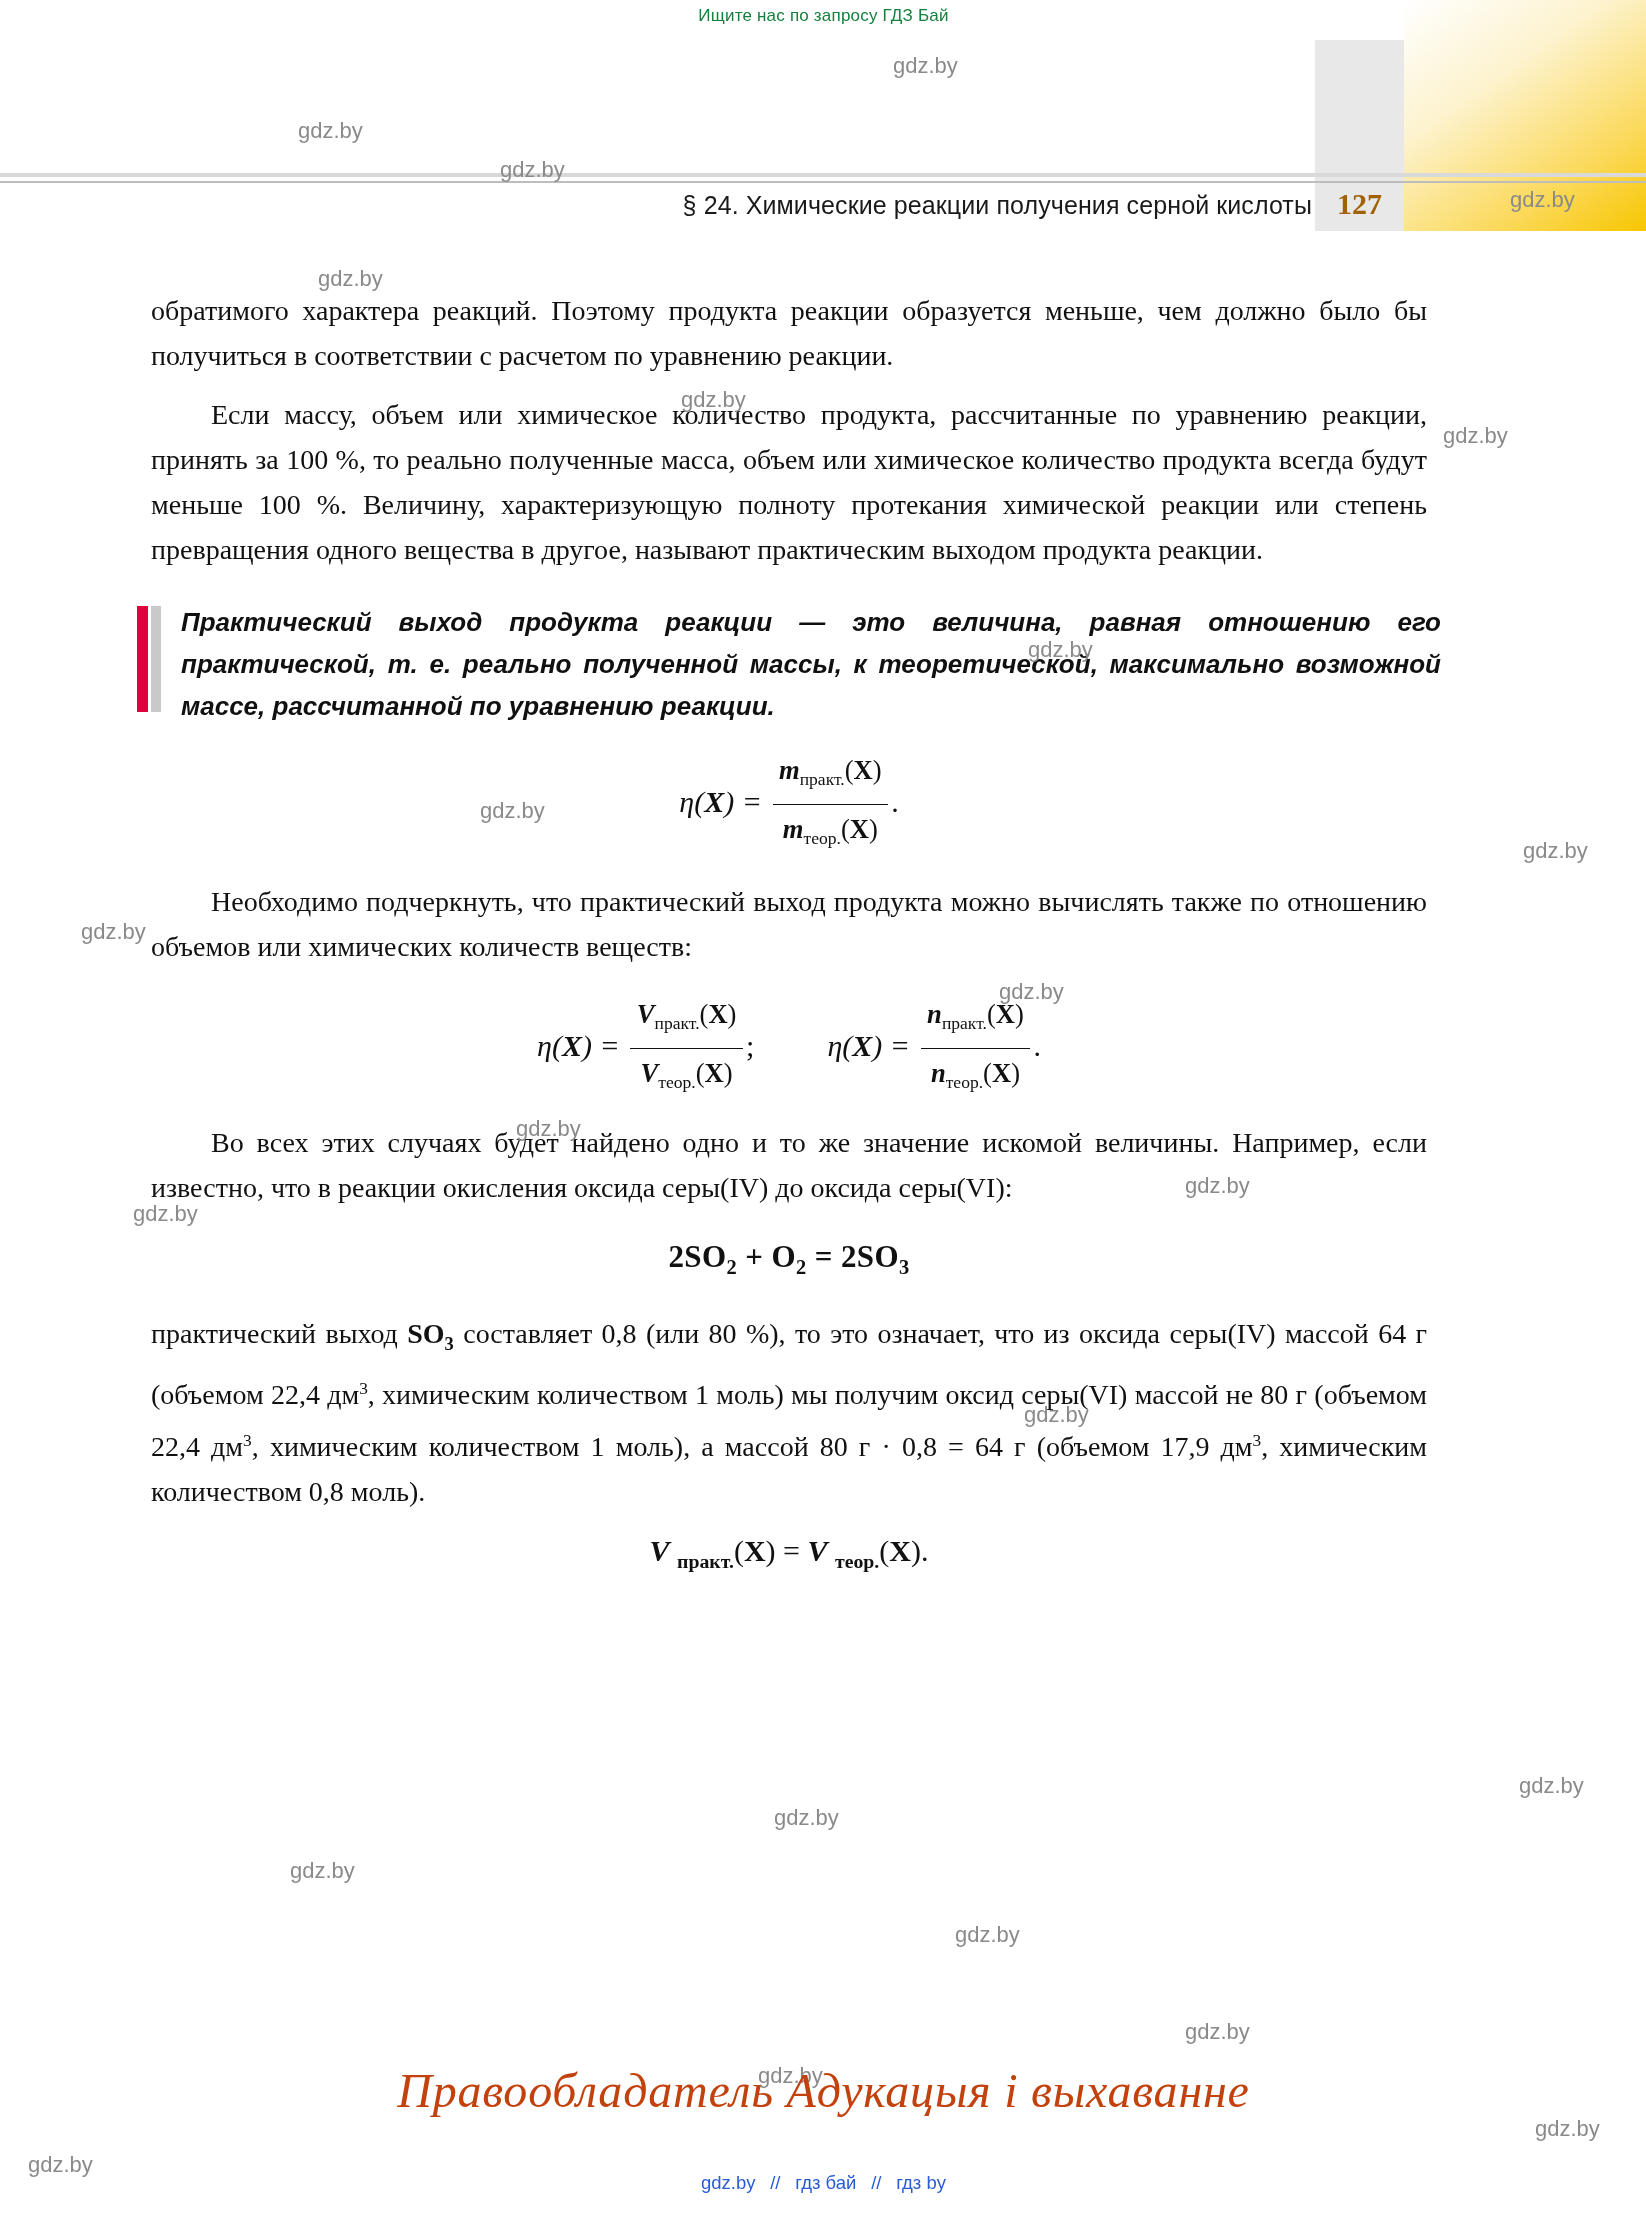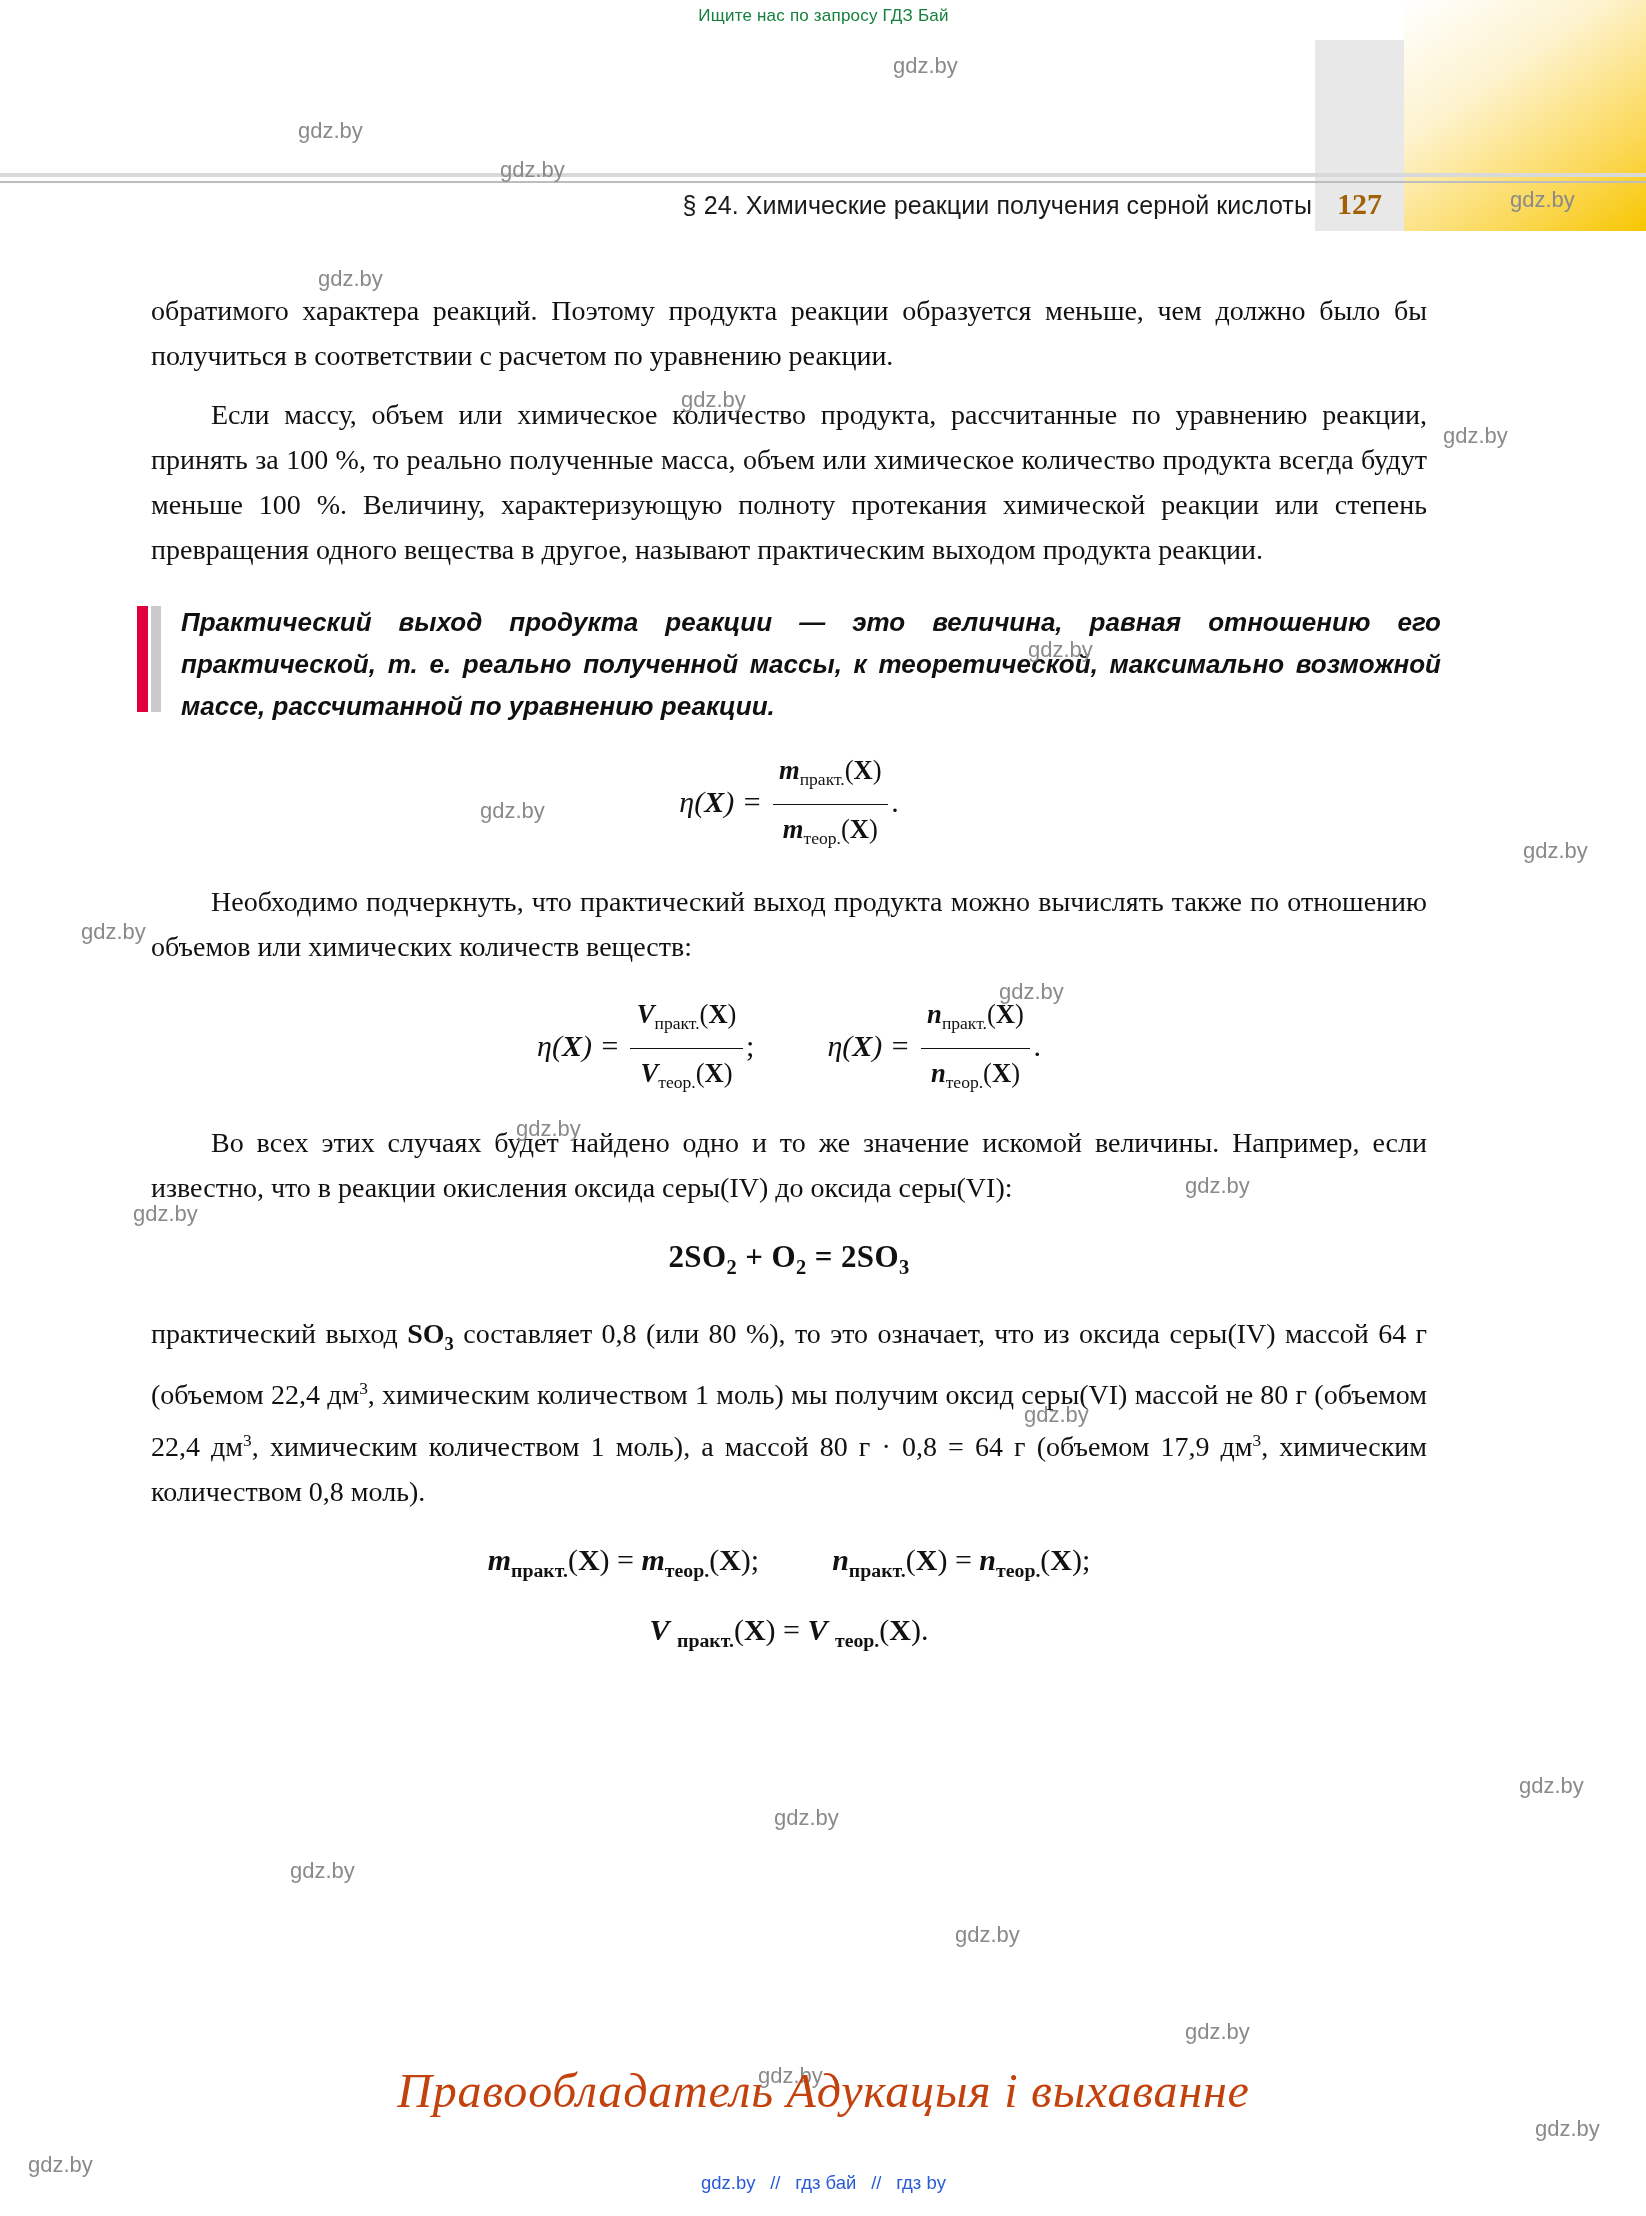--- a/index.html
+++ b/index.html
@@ -284,11 +284,6 @@
   <p>практический выход <span class="b">SO<sub>3</sub></span> составляет 0,8 (или 80 %), то это означает, что из оксида серы(IV) массой 64 г (объемом 22,4 дм<sup>3</sup>, химическим количеством 1 моль) мы получим оксид серы(VI) массой не 80 г (объемом 22,4 дм<sup>3</sup>, химическим количеством 1 моль), а массой 80 г · 0,8 = 64 г (объемом 17,9 дм<sup>3</sup>, химическим количеством 0,8 моль).</p>
 
 
-  <div class="eq-pair">
-    <span><span class="bi">m</span><sub class="b">практ.</sub>(<span class="b">X</span>) = <span class="bi">m</span><sub class="b">теор.</sub>(<span class="b">X</span>);</span>
-    <span class="gap"></span>
-    <span><span class="bi">n</span><sub class="b">практ.</sub>(<span class="b">X</span>) = <span class="bi">n</span><sub class="b">теор.</sub>(<span class="b">X</span>);</span>
-  </div>
   <div class="eq-single">
     <span><span class="bi">V</span> <sub class="b">практ.</sub>(<span class="b">X</span>) = <span class="bi">V</span> <sub class="b">теор.</sub>(<span class="b">X</span>).</span>
   </div>

